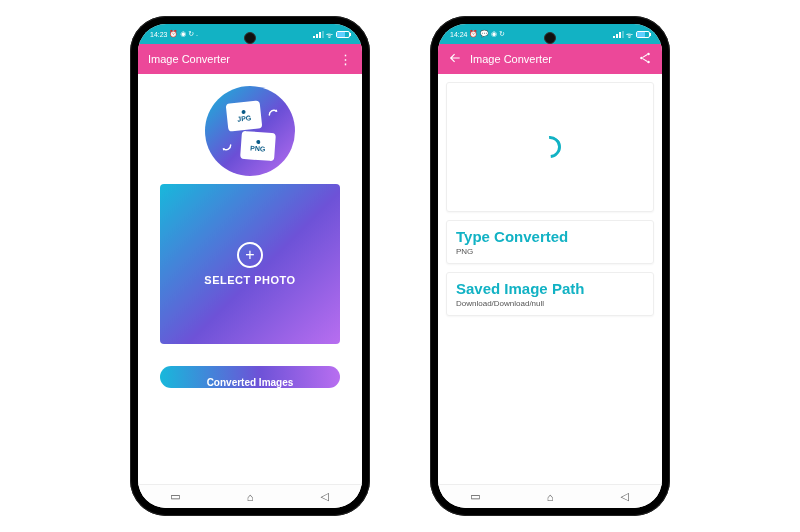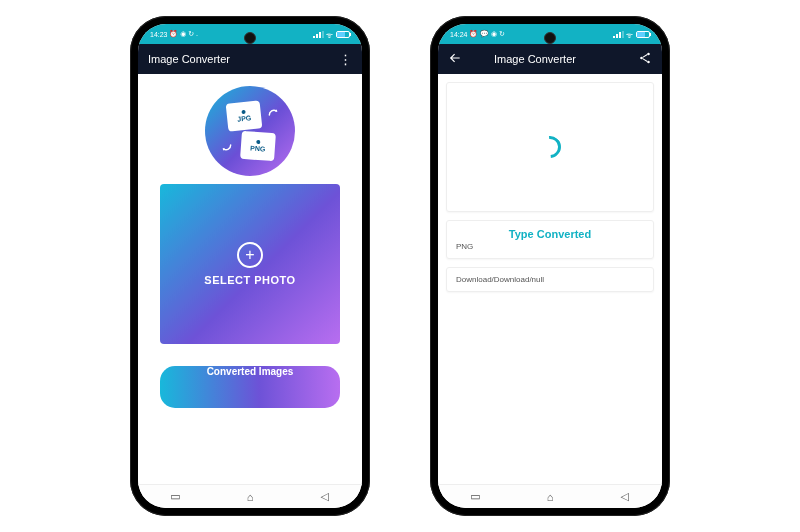--- a/index.html
+++ b/index.html
@@ -66,7 +66,7 @@
     font-size: 11px;
     position: relative;
   }
-  .appbar.cyan { background: #0f172a; gap: 24px; }
+  .appbar.cyan { background: #ec4899; }
   .appbar .title { flex: 1; }
   .appbar .menu-dots { font-size: 13px; line-height: 1; }
   .appbar .back { margin-right: 8px; }

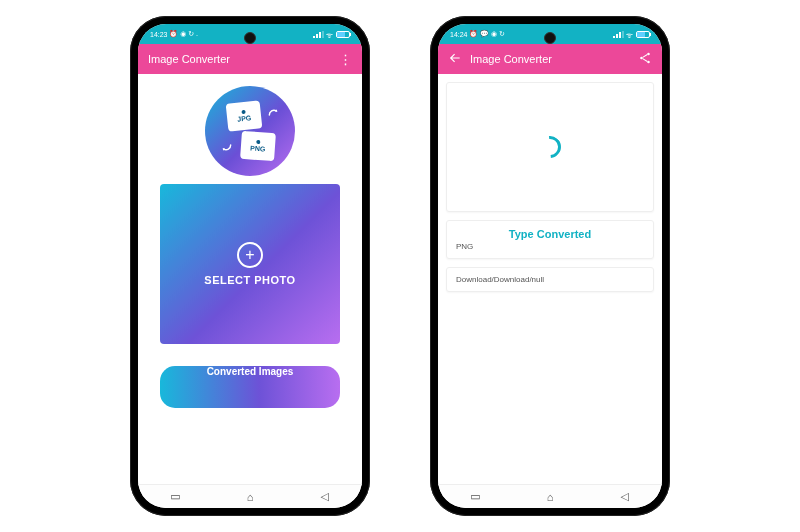--- a/index.html
+++ b/index.html
@@ -192,10 +192,9 @@
   }
   .info-title {
     color: #12b2c4;
-    font-size: 11px;
+    font-size: 15px;
     font-weight: 700;
     margin-bottom: 2px;
-    text-align: center;
   }
   .info-value {
     color: #555;

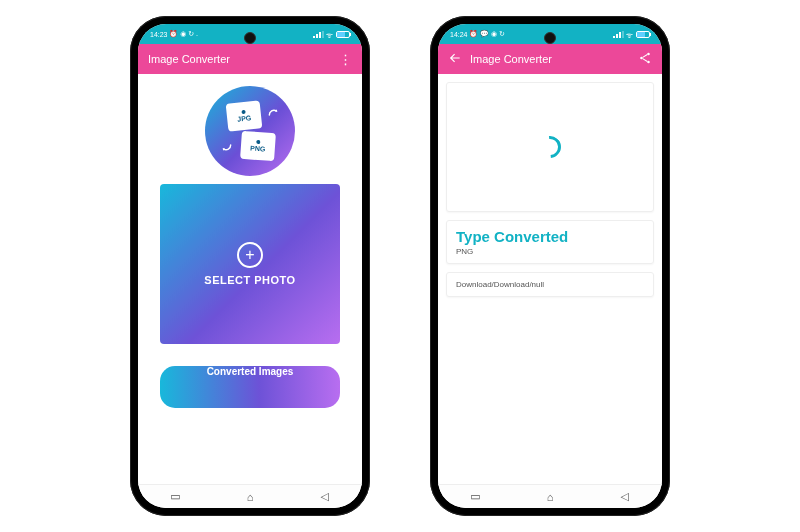--- a/index.html
+++ b/index.html
@@ -343,6 +343,7 @@
         <div class="info-value">PNG</div>
       </div>
       <div class="info-card">
+        <div class="info-title">Saved Image Path</div>
         <div class="info-value">Download/Download/null</div>
       </div>
     </div>

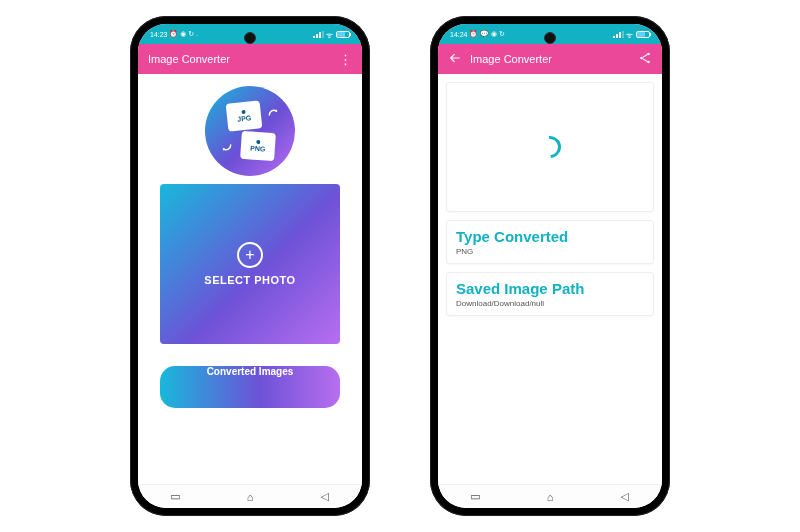--- a/index.html
+++ b/index.html
@@ -144,11 +144,11 @@
   }
   .converted-btn {
     width: 180px;
-    height: 42px;
+    height: 22px;
     background: linear-gradient(90deg, #18b8db 0%, #6d52d7 55%, #b86ef0 100%);
     border-radius: 15px;
     display: flex;
-    align-items: flex-start;
+    align-items: flex-end;
     justify-content: center;
     color: #fff;
     font-size: 10px;

